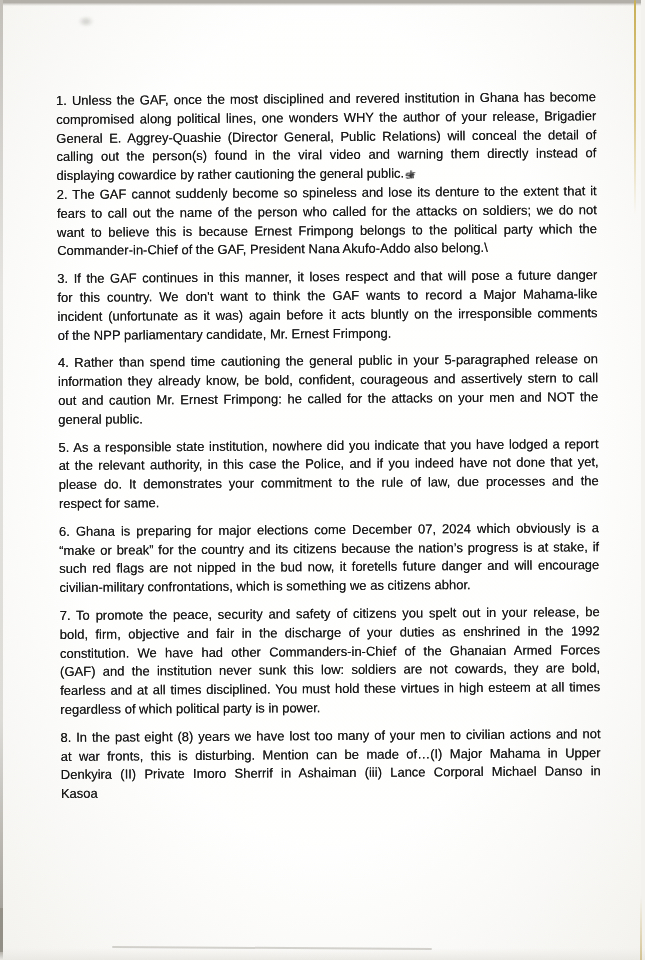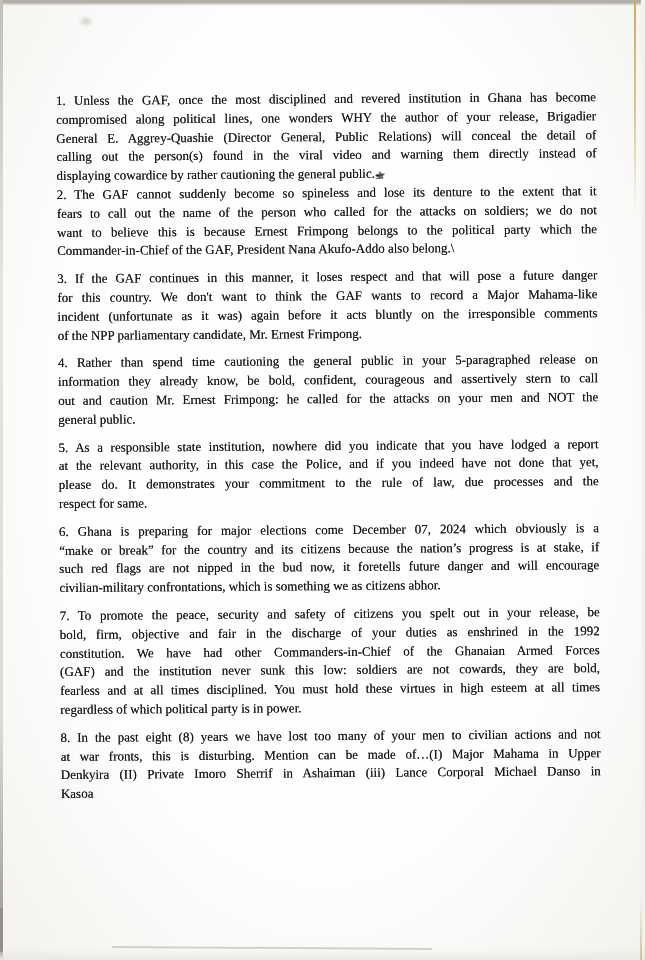--- a/index.html
+++ b/index.html
@@ -8,7 +8,7 @@
     width:645px;height:960px;
     background:#fcfcfa;
     overflow:hidden;
-    font-family:Liberation Serif, serif;
+    font-family:Liberation Sans, sans-serif;
   }
   .paper{
     position:absolute;inset:0;

